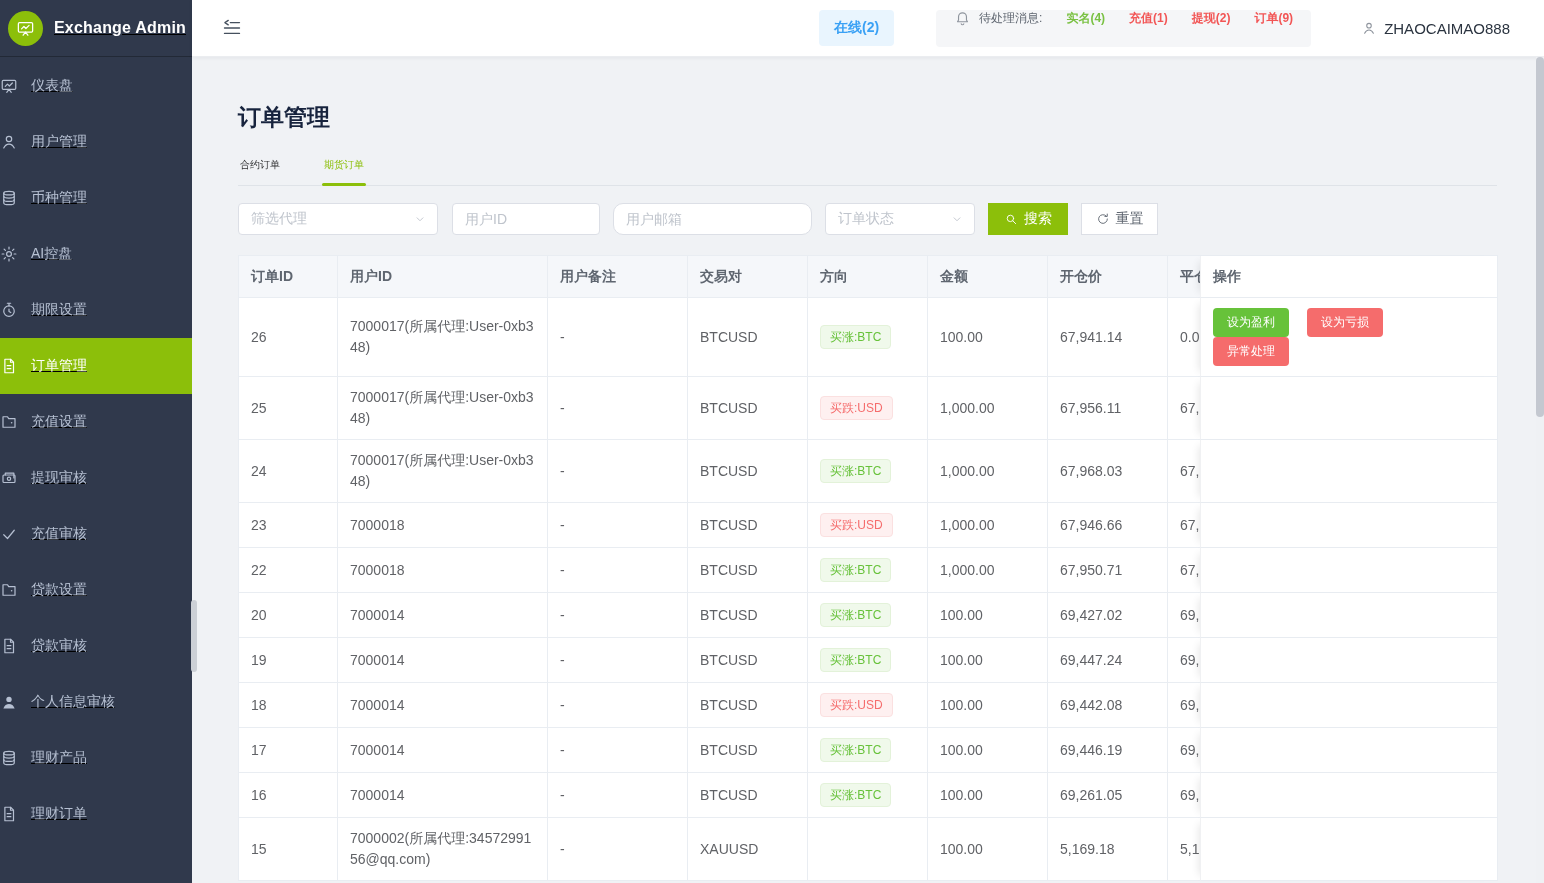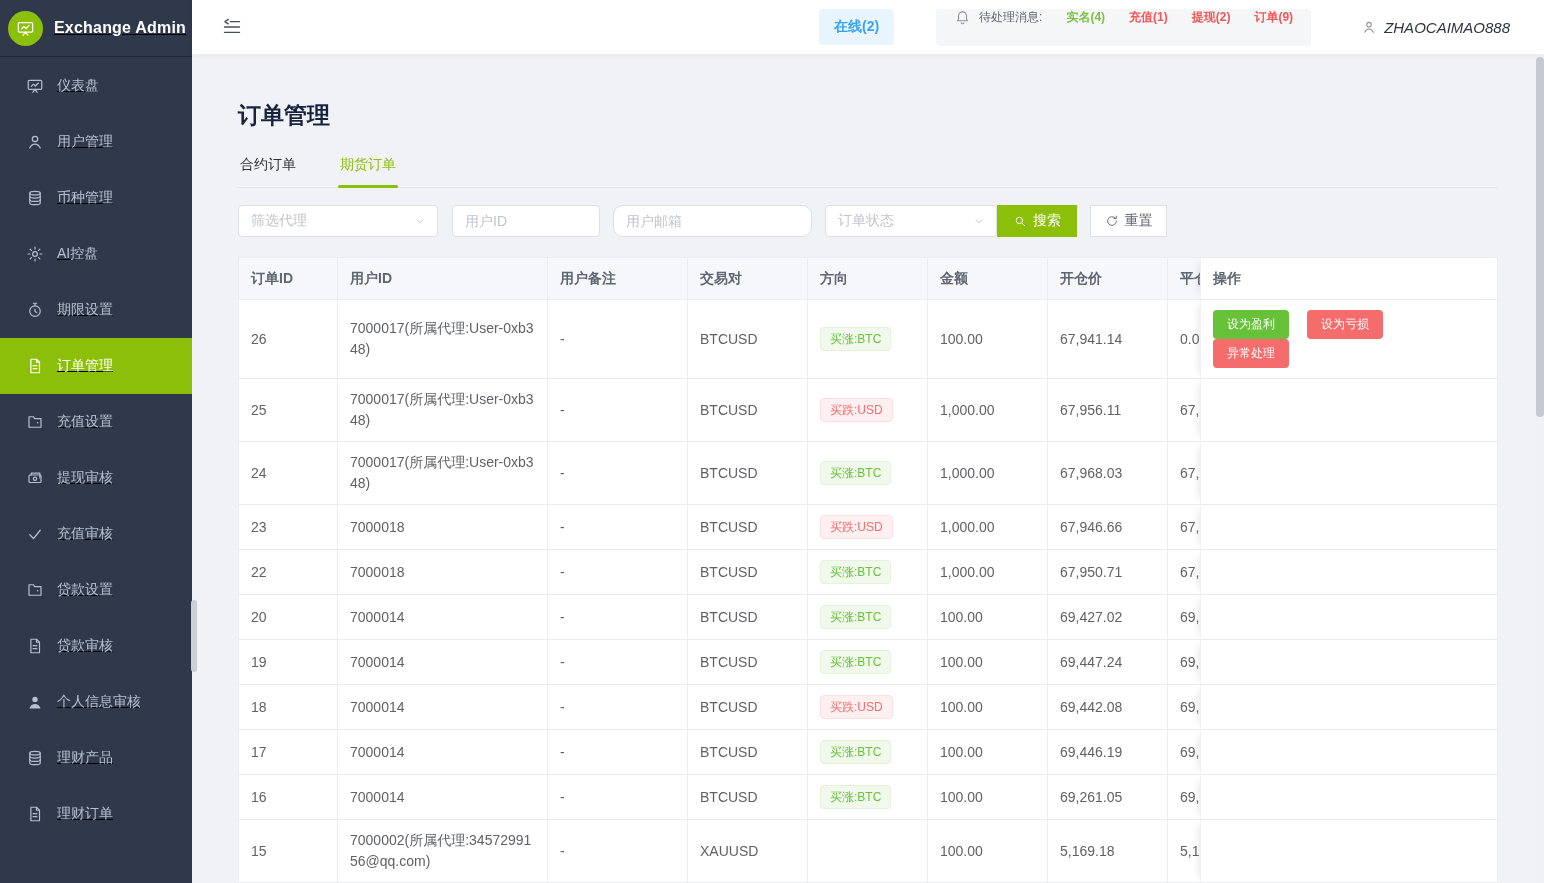--- a/index.html
+++ b/index.html
@@ -38,7 +38,7 @@
   .pending-bell { width:17px; height:17px; color:#8e949d; margin-right:8px; }
   .pending-bell svg { width:17px; height:17px; }
   .pending-item { font-weight:bold; margin-left:24px; cursor:pointer; }
-  .userbox { display:flex; align-items:center; margin-left:50px; font-size:15px; color:#2b3440; cursor:pointer;font-style:italic; }
+  .userbox { display:flex; align-items:center; margin-left:50px; font-size:15px; color:#2b3440; cursor:pointer; }
   .user-ico { width:16px; height:16px; color:#8e949d; margin-right:7px; }
   .user-ico svg { width:16px; height:16px; }
 

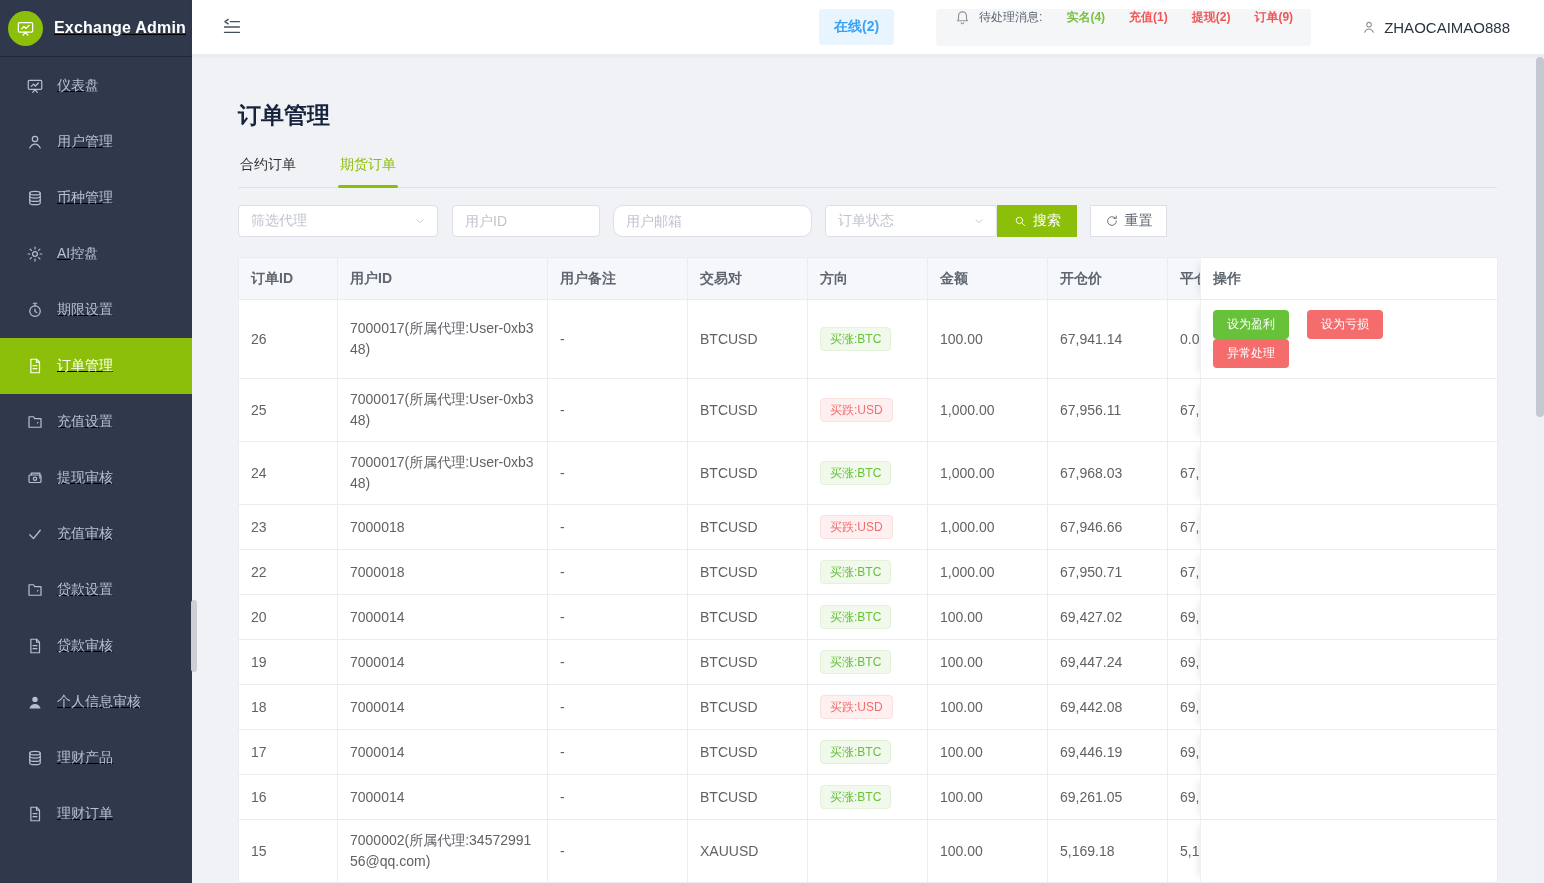--- a/index.html
+++ b/index.html
@@ -16,7 +16,7 @@
   .logo-badge svg { width:19px; height:19px; }
   .logo-text { color:#fff; font-size:16px; font-weight:bold; margin-left:11px; letter-spacing:.2px; }
   .nav { padding-top:1px; }
-  .nav-item { height:56px; display:flex; align-items:center; padding-left:26px; cursor:pointer;
+  .nav-item { height:56px; display:flex; align-items:center; cursor:pointer;
           color:#b6c0d2; font-size:14px; }
   .nav-item.active { background:#8cbf0a; color:#fff; }
   .nav-icon { width:18px; height:18px; margin-right:13px; flex:0 0 18px; }

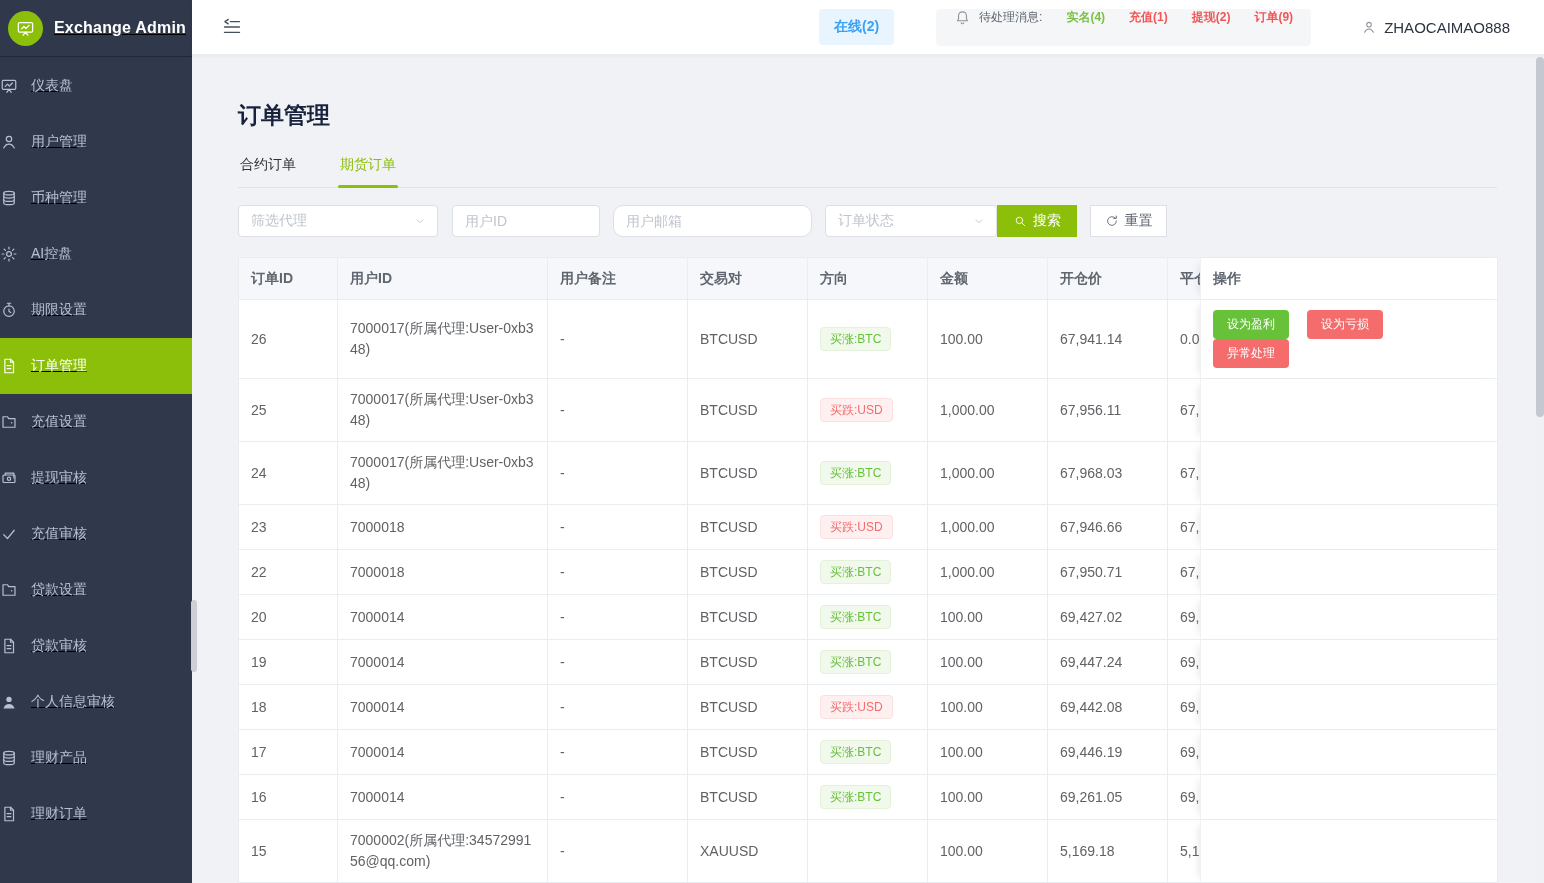--- a/index.html
+++ b/index.html
@@ -46,7 +46,7 @@
   .page-title { font-size:23px; font-weight:bold; color:#17233d; margin-top:45px; }
 
   .tabs { display:flex; margin-top:25px; border-bottom:1px solid #dfe3e8; width:1259px; }
-  .tab { font-size:14px; color:#303133; padding:0 2px 13px; margin-right:40px; cursor:pointer; position:relative; }
+  .tab { font-size:10px; color:#303133; padding:0 2px 13px; margin-right:40px; cursor:pointer; position:relative; }
   .tab.active { color:#8cbf0a; }
   .tab.active::after { content:""; position:absolute; left:0; right:0; bottom:-1px; height:3px;
           background:#8cbf0a; border-radius:2px; }

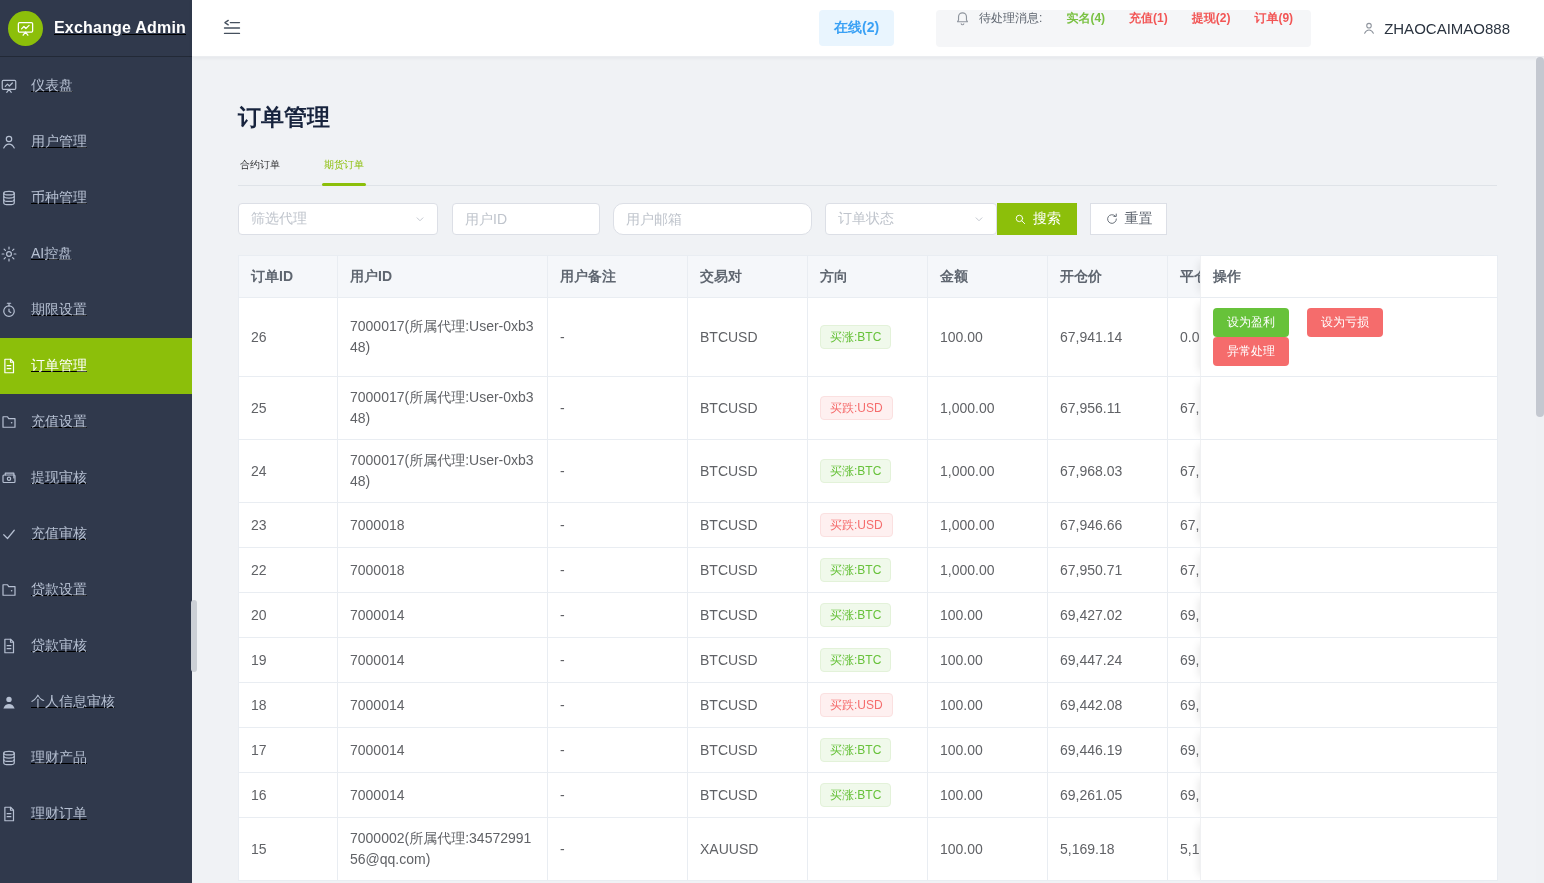--- a/index.html
+++ b/index.html
@@ -63,7 +63,7 @@
   .f-agent { width:200px; margin-right:14px; }
   .f-uid { width:148px; margin-right:13px; }
   .f-mail { width:199px; margin-right:13px;border-radius:10px; }
-  .f-status { width:172px; }
+  .f-status { width:150px; margin-right:13px; }
   .btn { height:32px; border-radius:0; font-size:14px; display:inline-flex; align-items:center;
           justify-content:center; cursor:pointer; border:1px solid transparent; }
   .btn svg { width:14px; height:14px; margin-right:6px; }

